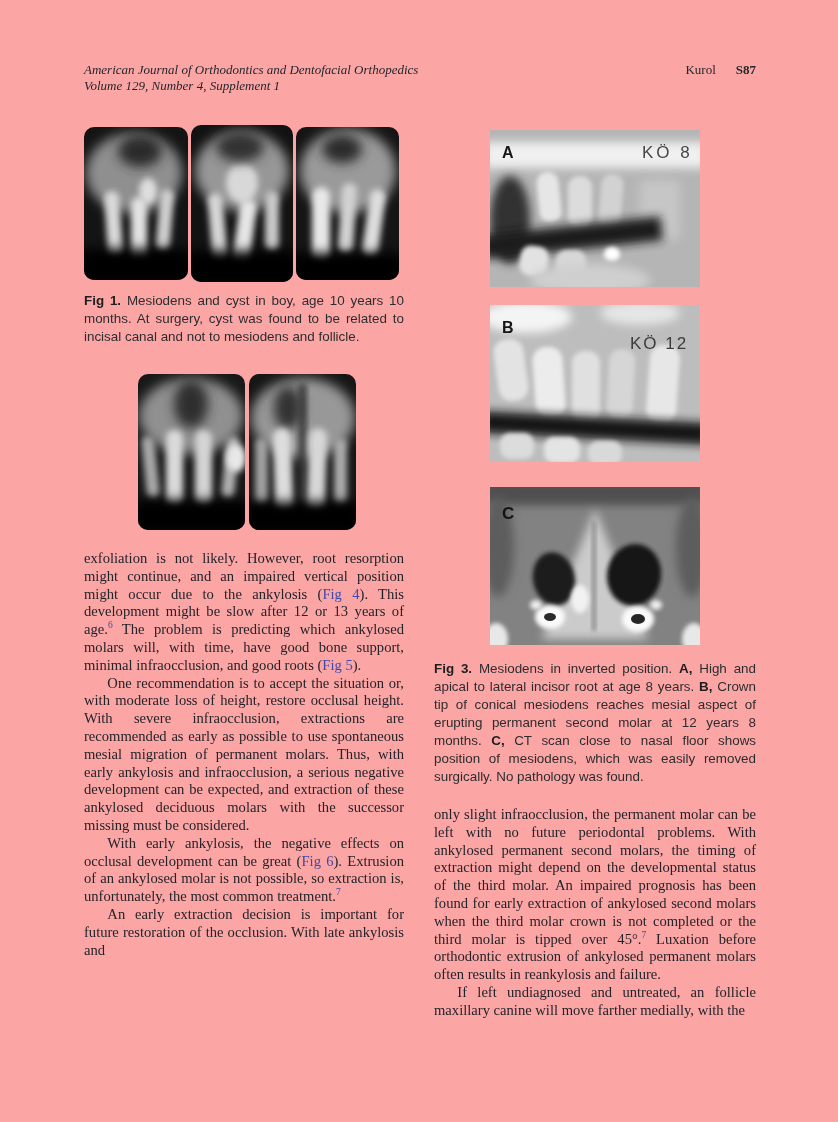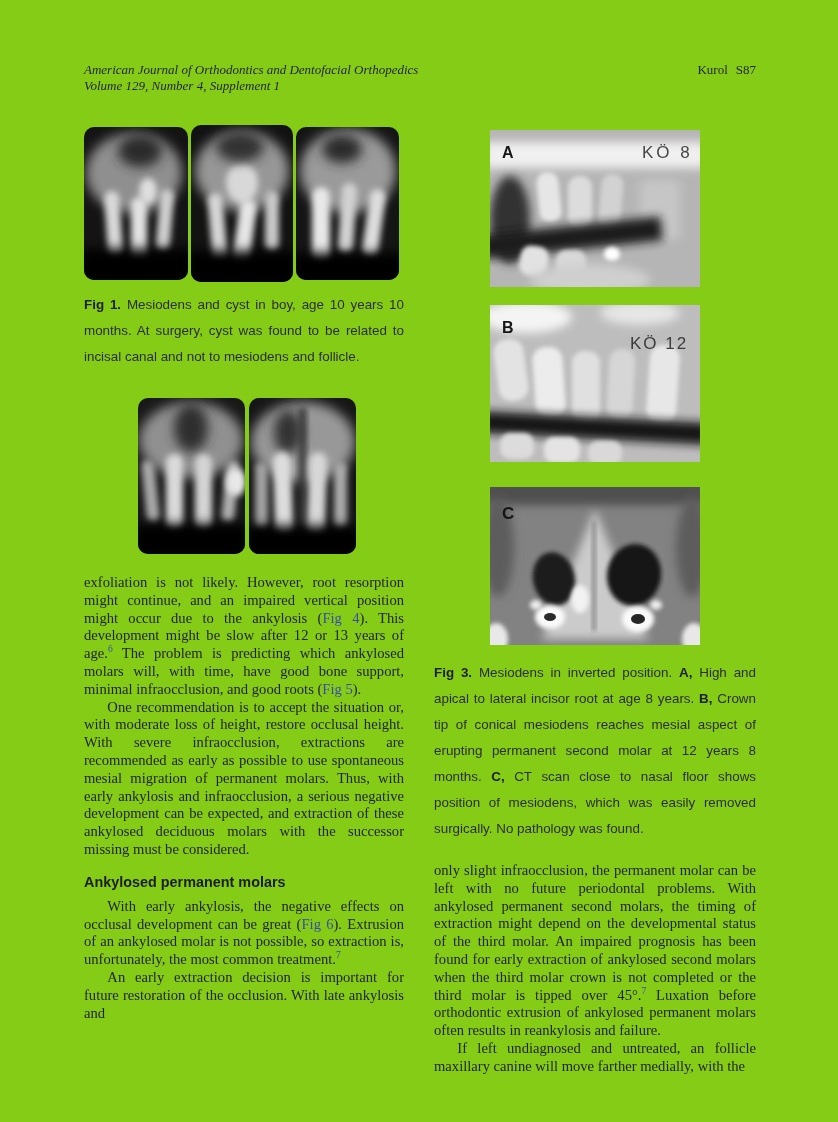--- a/index.html
+++ b/index.html
@@ -4,7 +4,7 @@
 <style>
   html,body{margin:0;padding:0;background:#e9e9e9;}
   #page{
-    position:relative;width:838px;height:1122px;background:#84cc16;
+    position:relative;width:838px;height:1122px;background:#fca5a5;
     margin:0 auto;overflow:hidden;
     font-family:"Liberation Serif", serif;color:#23242a;
   }

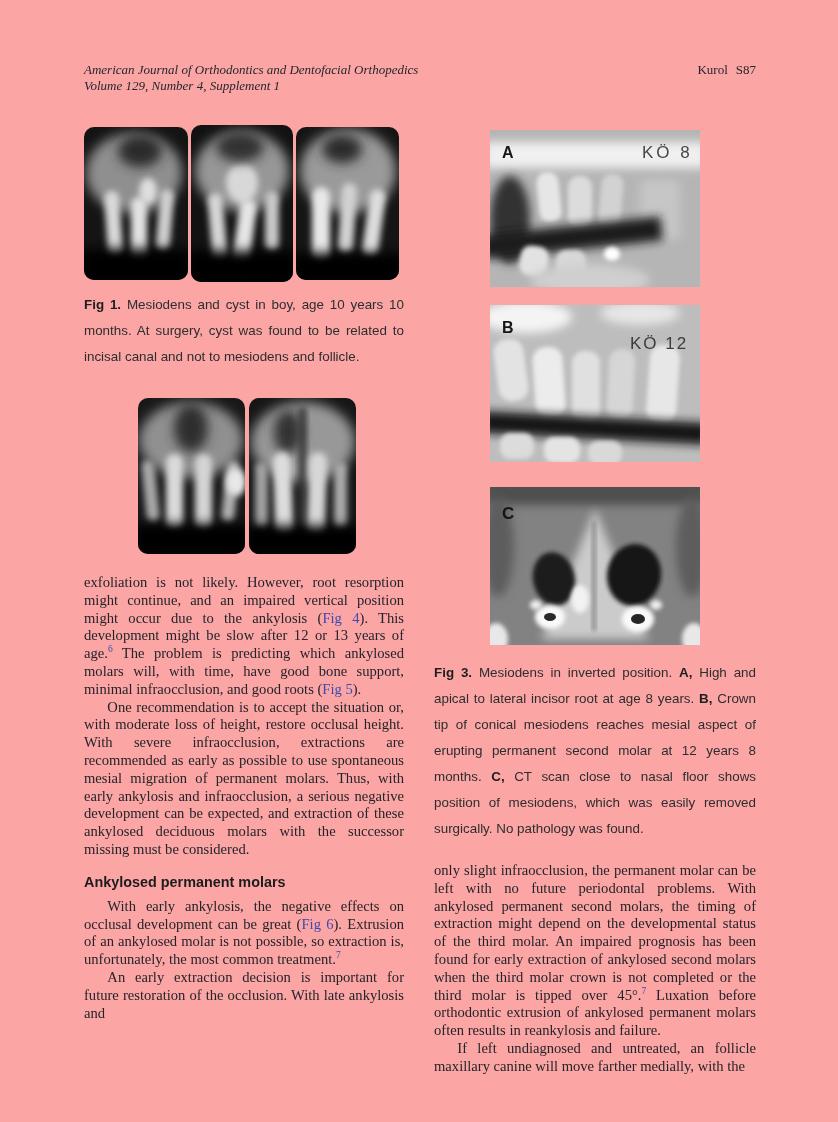--- a/index.html
+++ b/index.html
@@ -14,7 +14,7 @@
   .hdr .jleft{font-style:italic;color:#24262e;}
   .hdr .jright{white-space:nowrap;color:#24262e;}
   .hdr .author{}
-  .hdr .pageno{font-weight:normal;margin-left:8px;}
+  .hdr .pageno{font-weight:bold;margin-left:20px;}
   
   .colL{position:absolute;left:84px;top:125px;width:320px;}
   .colR{position:absolute;left:434px;top:130px;width:322px;}

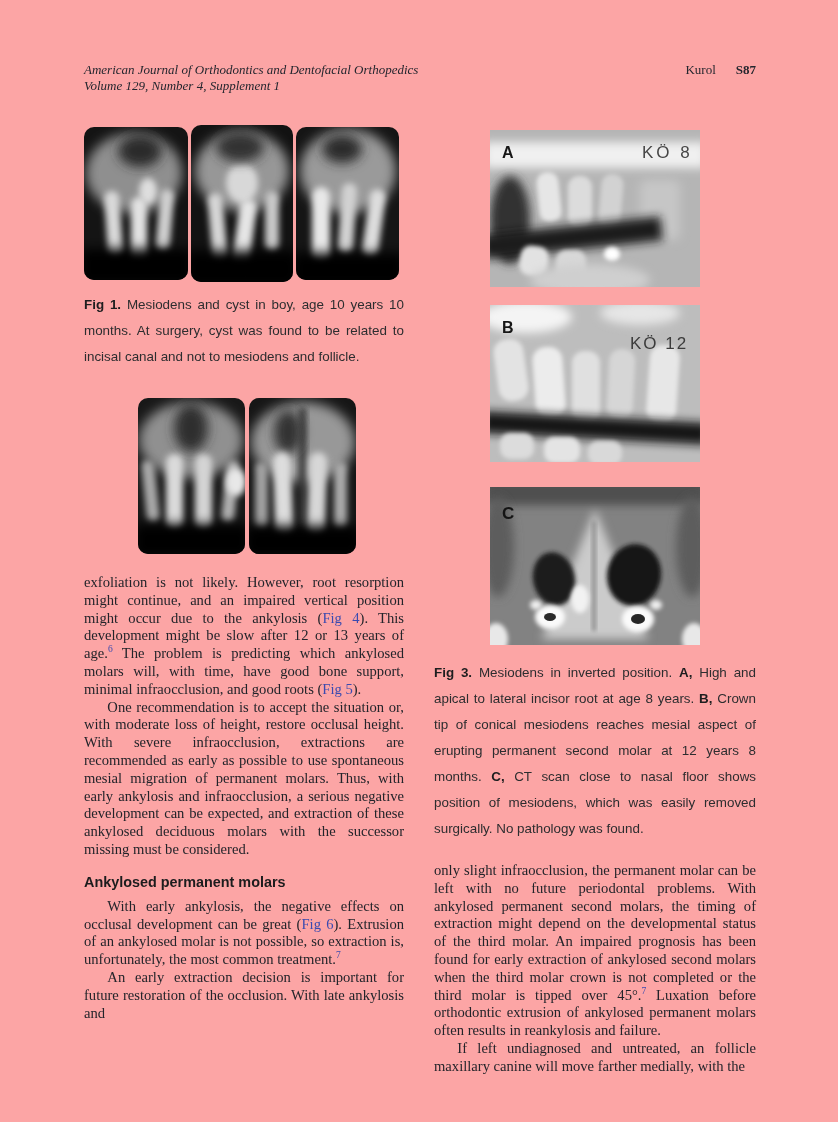--- a/index.html
+++ b/index.html
@@ -21,7 +21,7 @@
   
   .figimg{display:block;}
   .fig2wrap{margin-top:28px;margin-left:54px;}
-  .cap{font-family:"Liberation Sans",sans-serif;font-size:13.4px;line-height:26px;
+  .cap{font-family:"Liberation Sans",sans-serif;font-size:13.4px;line-height:18px;
        text-align:justify;color:#2d2d2f;margin-top:10px;}
   .cap b{font-weight:bold;color:#1e1e1f;}
   .capfig2{margin-top:12px;}

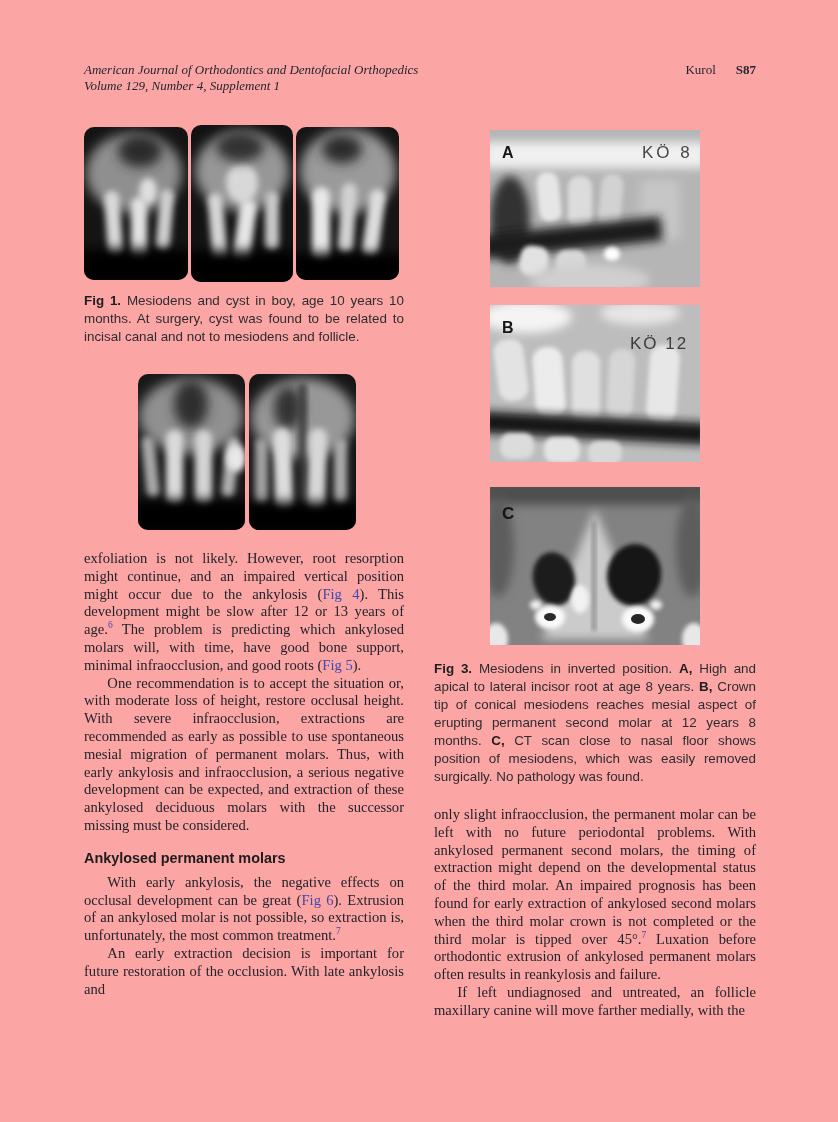--- a/index.html
+++ b/index.html
@@ -146,7 +146,6 @@
     <div class="body">
       <p><span>exfoliation is not likely. However, root resorption might continue, and an impaired vertical position might occur due to the ankylosis (</span><span class="figlink">Fig 4</span><span>). This development might be slow after 12 or 13 years of age.</span><sup class="ref">6</sup><span> The problem is predicting which ankylosed molars will, with time, have good bone support, minimal infraocclusion, and good roots (</span><span class="figlink">Fig 5</span><span>).</span></p>
       <p class="ind">One recommendation is to accept the situation or, with moderate loss of height, restore occlusal height. With severe infraocclusion, extractions are recommended as early as possible to use spontaneous mesial migration of permanent molars. Thus, with early ankylosis and infraocclusion, a serious negative development can be expected, and extraction of these ankylosed deciduous molars with the successor missing must be considered.</p>
-      <h2 class="subhead">Ankylosed permanent molars</h2>
       <p class="ind"><span>With early ankylosis, the negative effects on occlusal development can be great (</span><span class="figlink">Fig 6</span><span>). Extrusion of an ankylosed molar is not possible, so extraction is, unfortunately, the most common treatment.</span><sup class="ref">7</sup></p>
       <p class="ind">An early extraction decision is important for future restoration of the occlusion. With late ankylosis and</p>
     </div>

